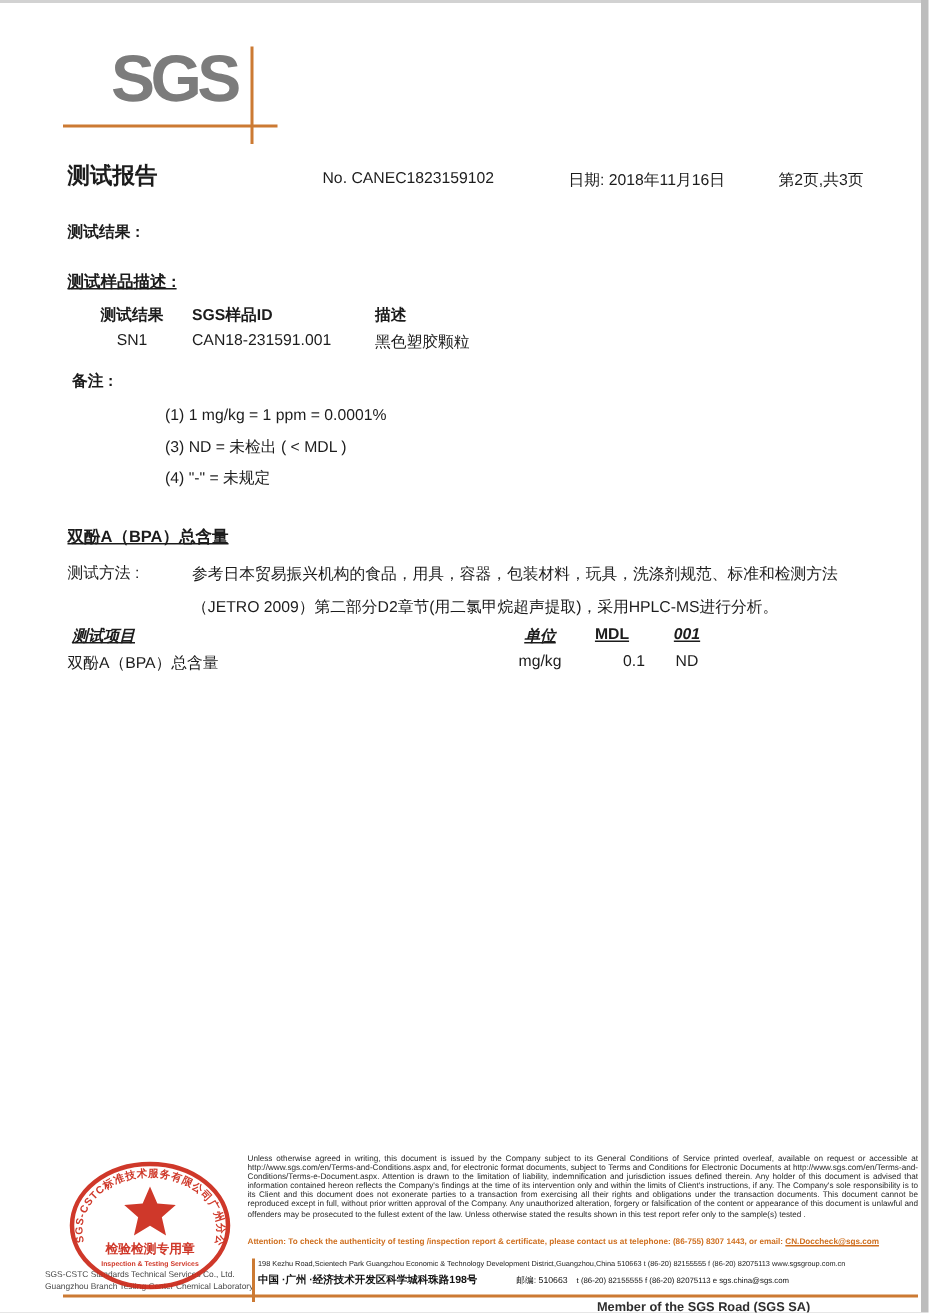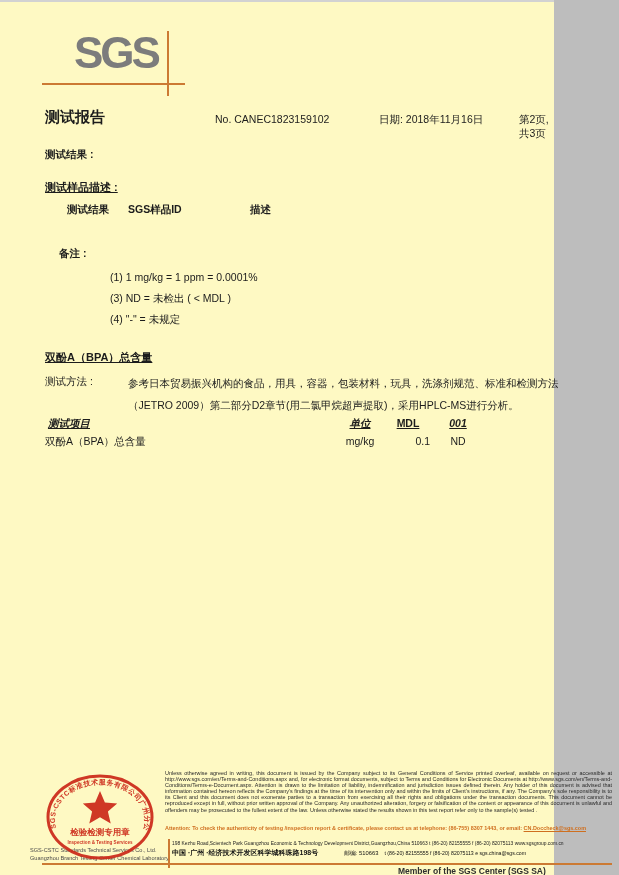--- a/index.html
+++ b/index.html
@@ -8,7 +8,7 @@
     font-family:"Liberation Sans",sans-serif;color:#1c1c1c;position:relative;
   }
   .page{
-    position:absolute;left:0;top:0;width:554px;height:873px;background:#fef9c3;
+    position:absolute;left:0;top:0;width:614px;height:873px;background:#ffffff;
     border-top:2px solid #d2d2d2;
   }
   .abs{position:absolute;}

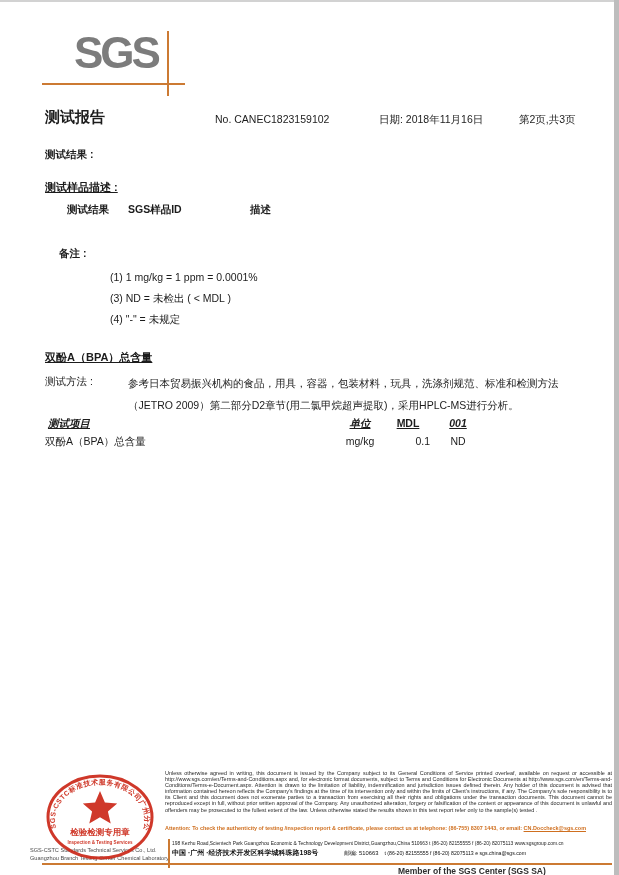--- a/index.html
+++ b/index.html
@@ -86,6 +86,11 @@
       <div class="s-c2">SGS样品ID</div>
       <div class="s-c3">描述</div>
     </div>
+    <div class="s-row">
+      <div class="s-c1">SN1</div>
+      <div class="s-c2">CAN18-231591.001</div>
+      <div class="s-c3">黑色塑胶颗粒</div>
+    </div>
   </div>
 
   <div class="abs remarks-heading">备注 :</div>

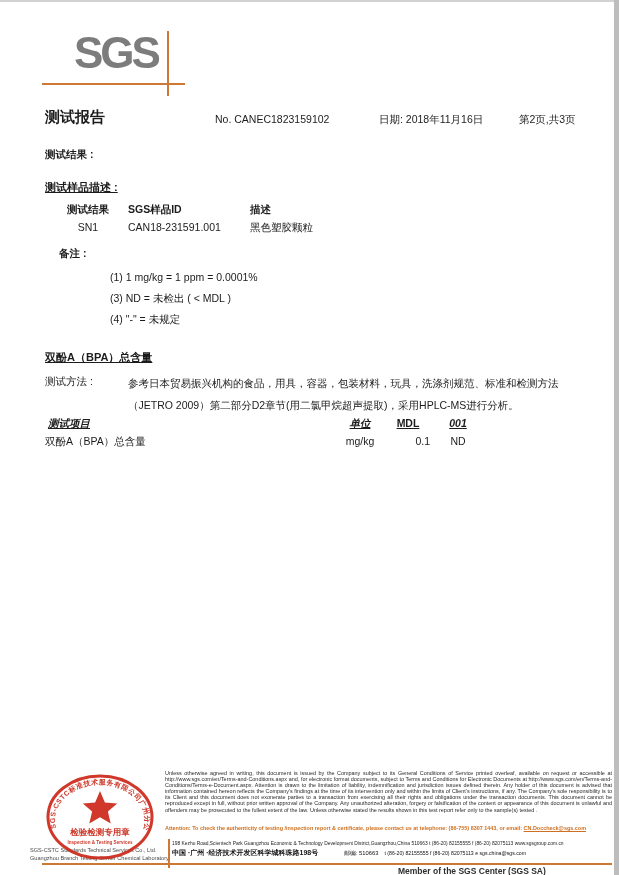--- a/index.html
+++ b/index.html
@@ -32,7 +32,7 @@
   .s-c2{width:120px;text-align:left;}
   .s-c3{width:170px;text-align:left;padding-left:2px;}
   .s-head{font-weight:bold;}
-  .remarks-heading{left:59px;top:245px;font-size:10.5px;font-weight:bold;}
+  .remarks-heading{left:48px;top:245px;font-size:10.5px;font-weight:bold;}
   .notes{left:110px;top:265px;font-size:10.5px;line-height:20.8px;}
   .bpa-heading{left:45px;top:348px;font-size:11px;font-weight:bold;text-decoration:underline;}
   .method-label{left:45px;top:373px;font-size:10.5px;}

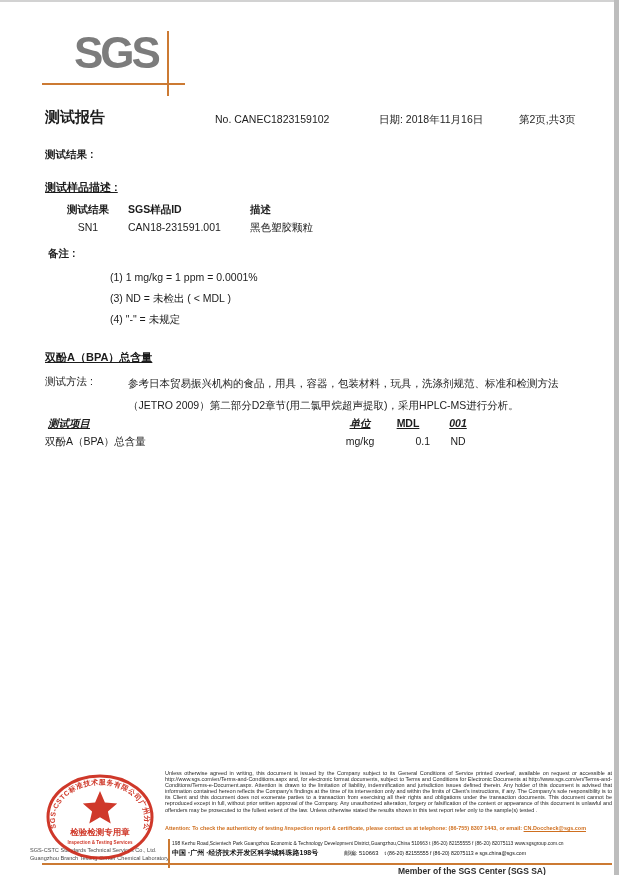--- a/index.html
+++ b/index.html
@@ -142,7 +142,7 @@
   </div>
   <div class="abs footer-vline"></div>
   <div class="abs footer-hline"></div>
-  <div class="abs member">Member of the SGS Center (SGS SA)</div>
+  <div class="abs member">Member of the SGS Road (SGS SA)</div>
 
 </div>
 

